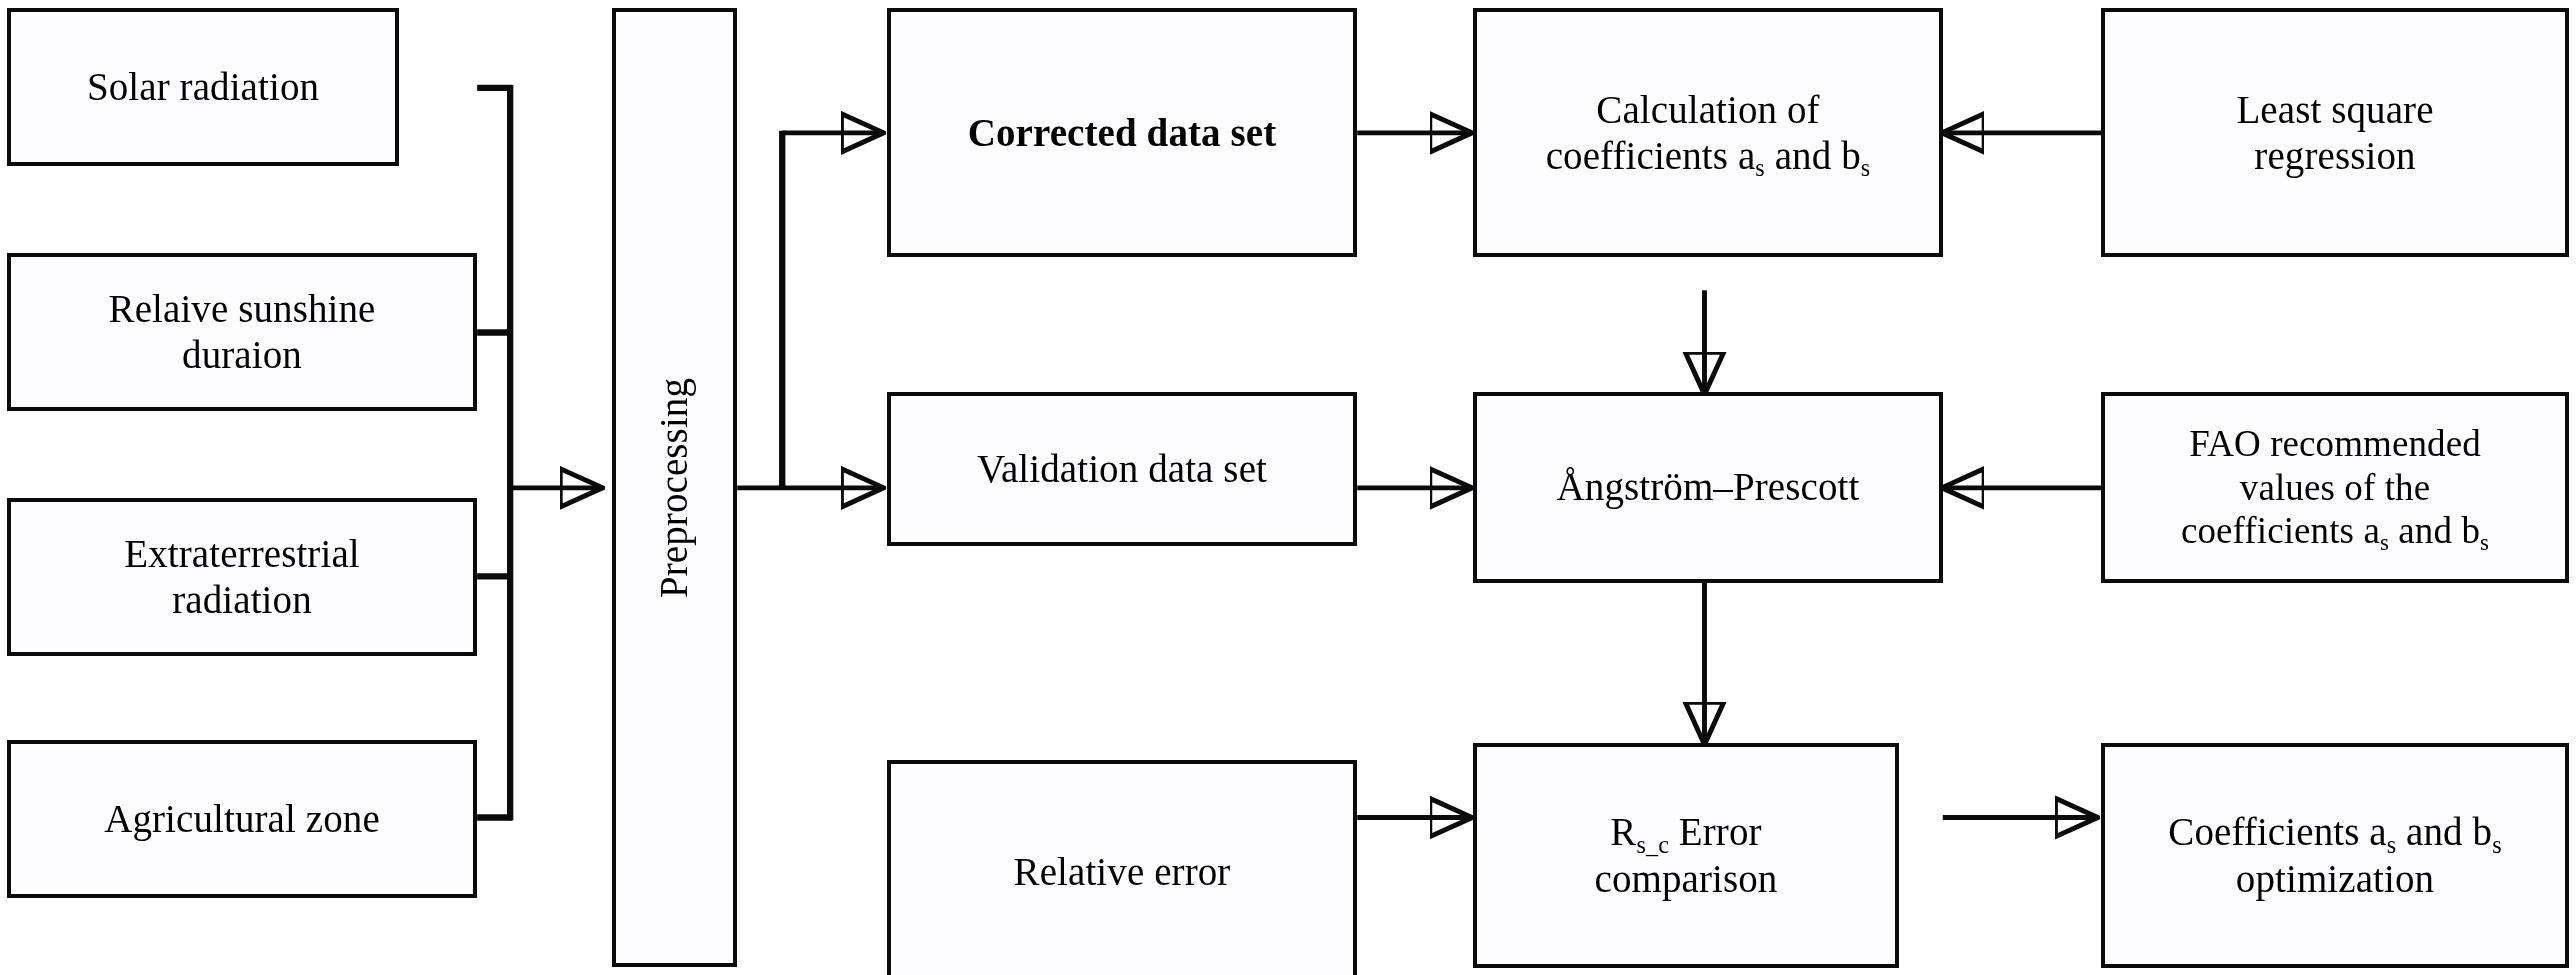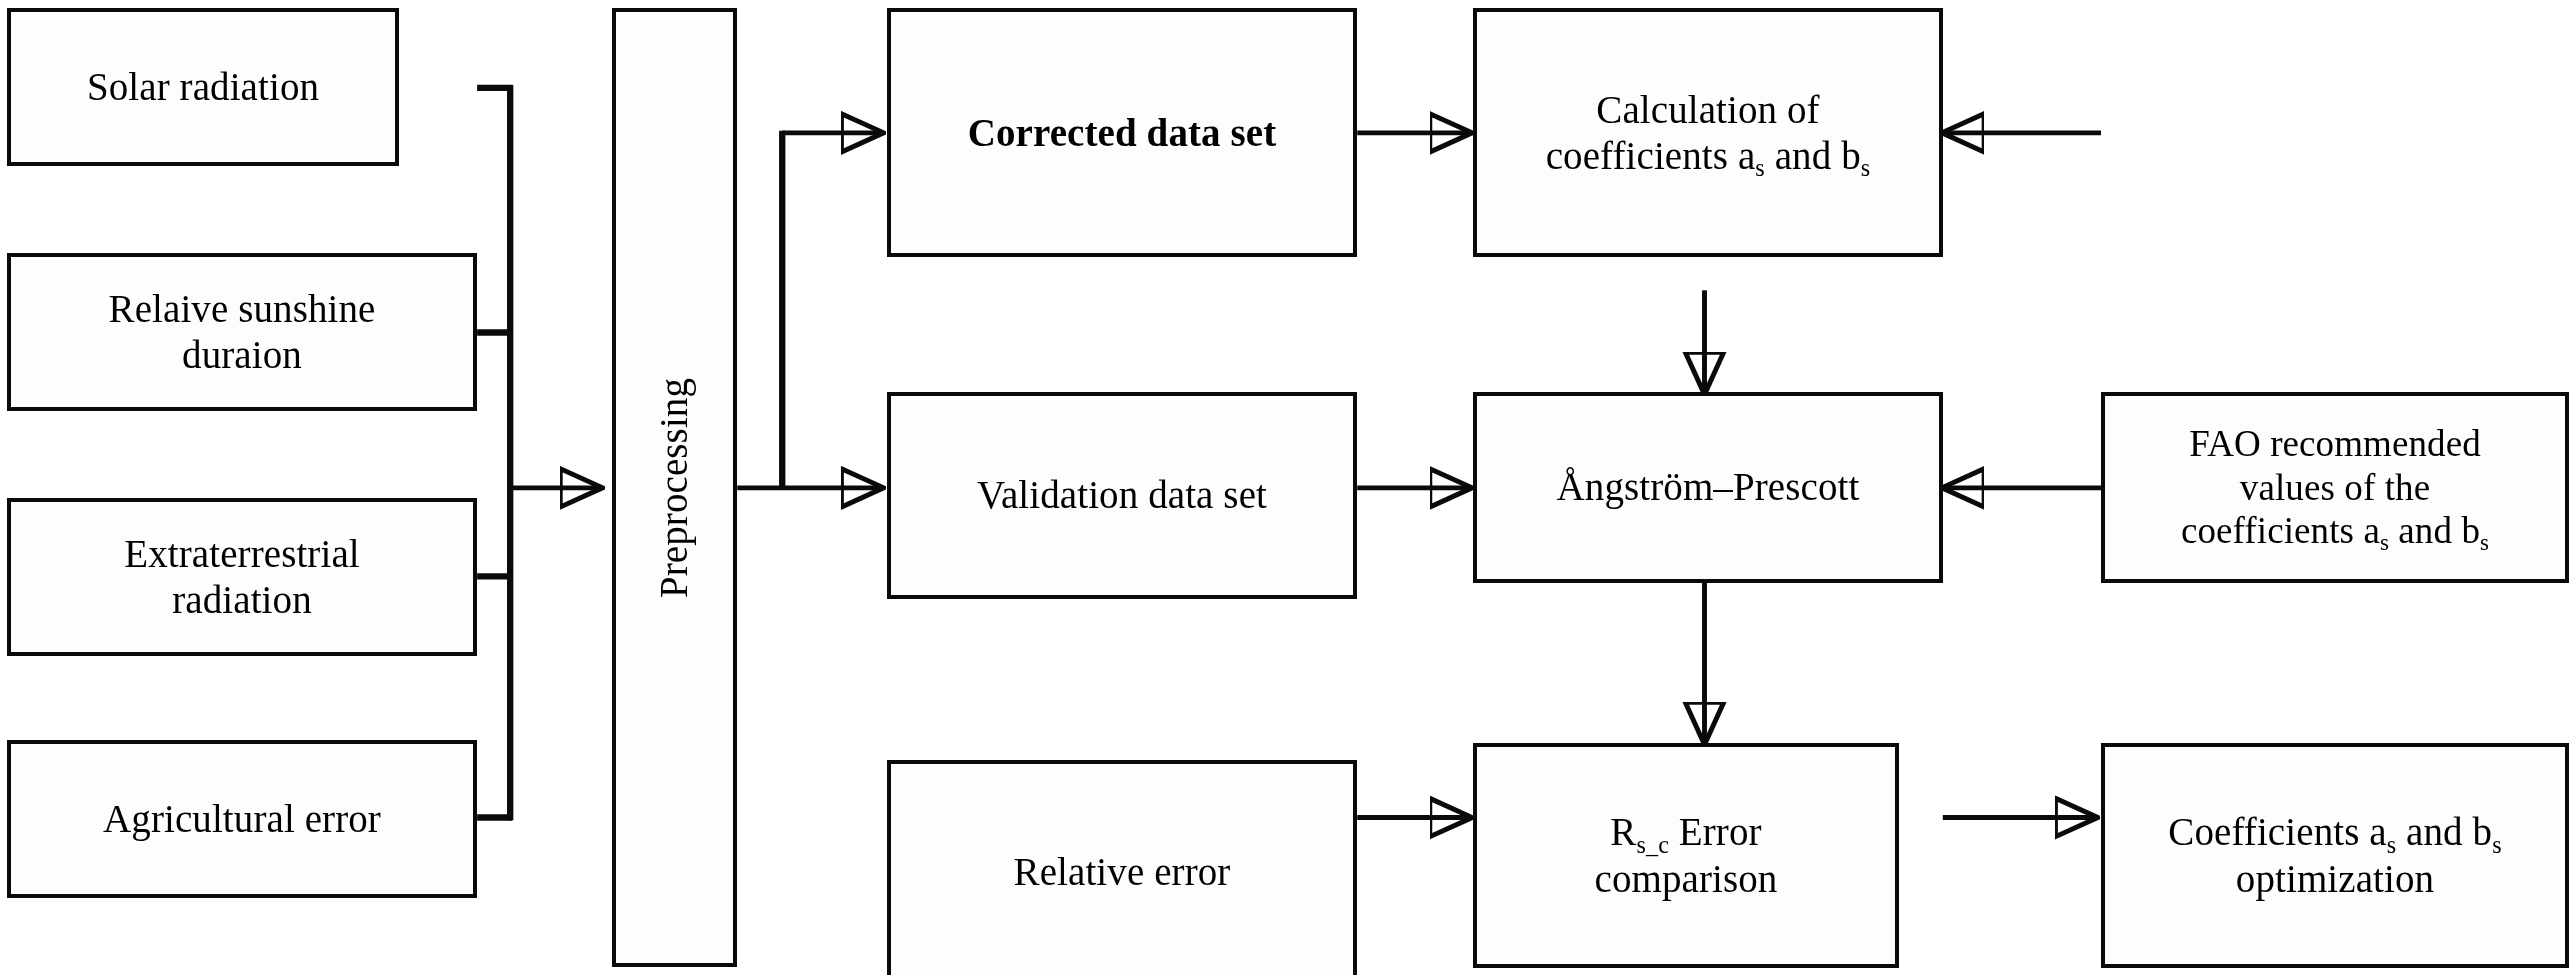--- a/index.html
+++ b/index.html
@@ -175,6 +175,12 @@
     </span>
   </div>
 
+  <div class="node" style="left:2101px; top:8.4px; width:468px; height:249px;">
+    <span class="label">
+      <span>Least square</span><br>
+      <span>regression</span>
+    </span>
+  </div>
 
   <div class="node" style="left:2101px; top:392px; width:468px; height:191px; font-size:37px;">
     <span class="label">

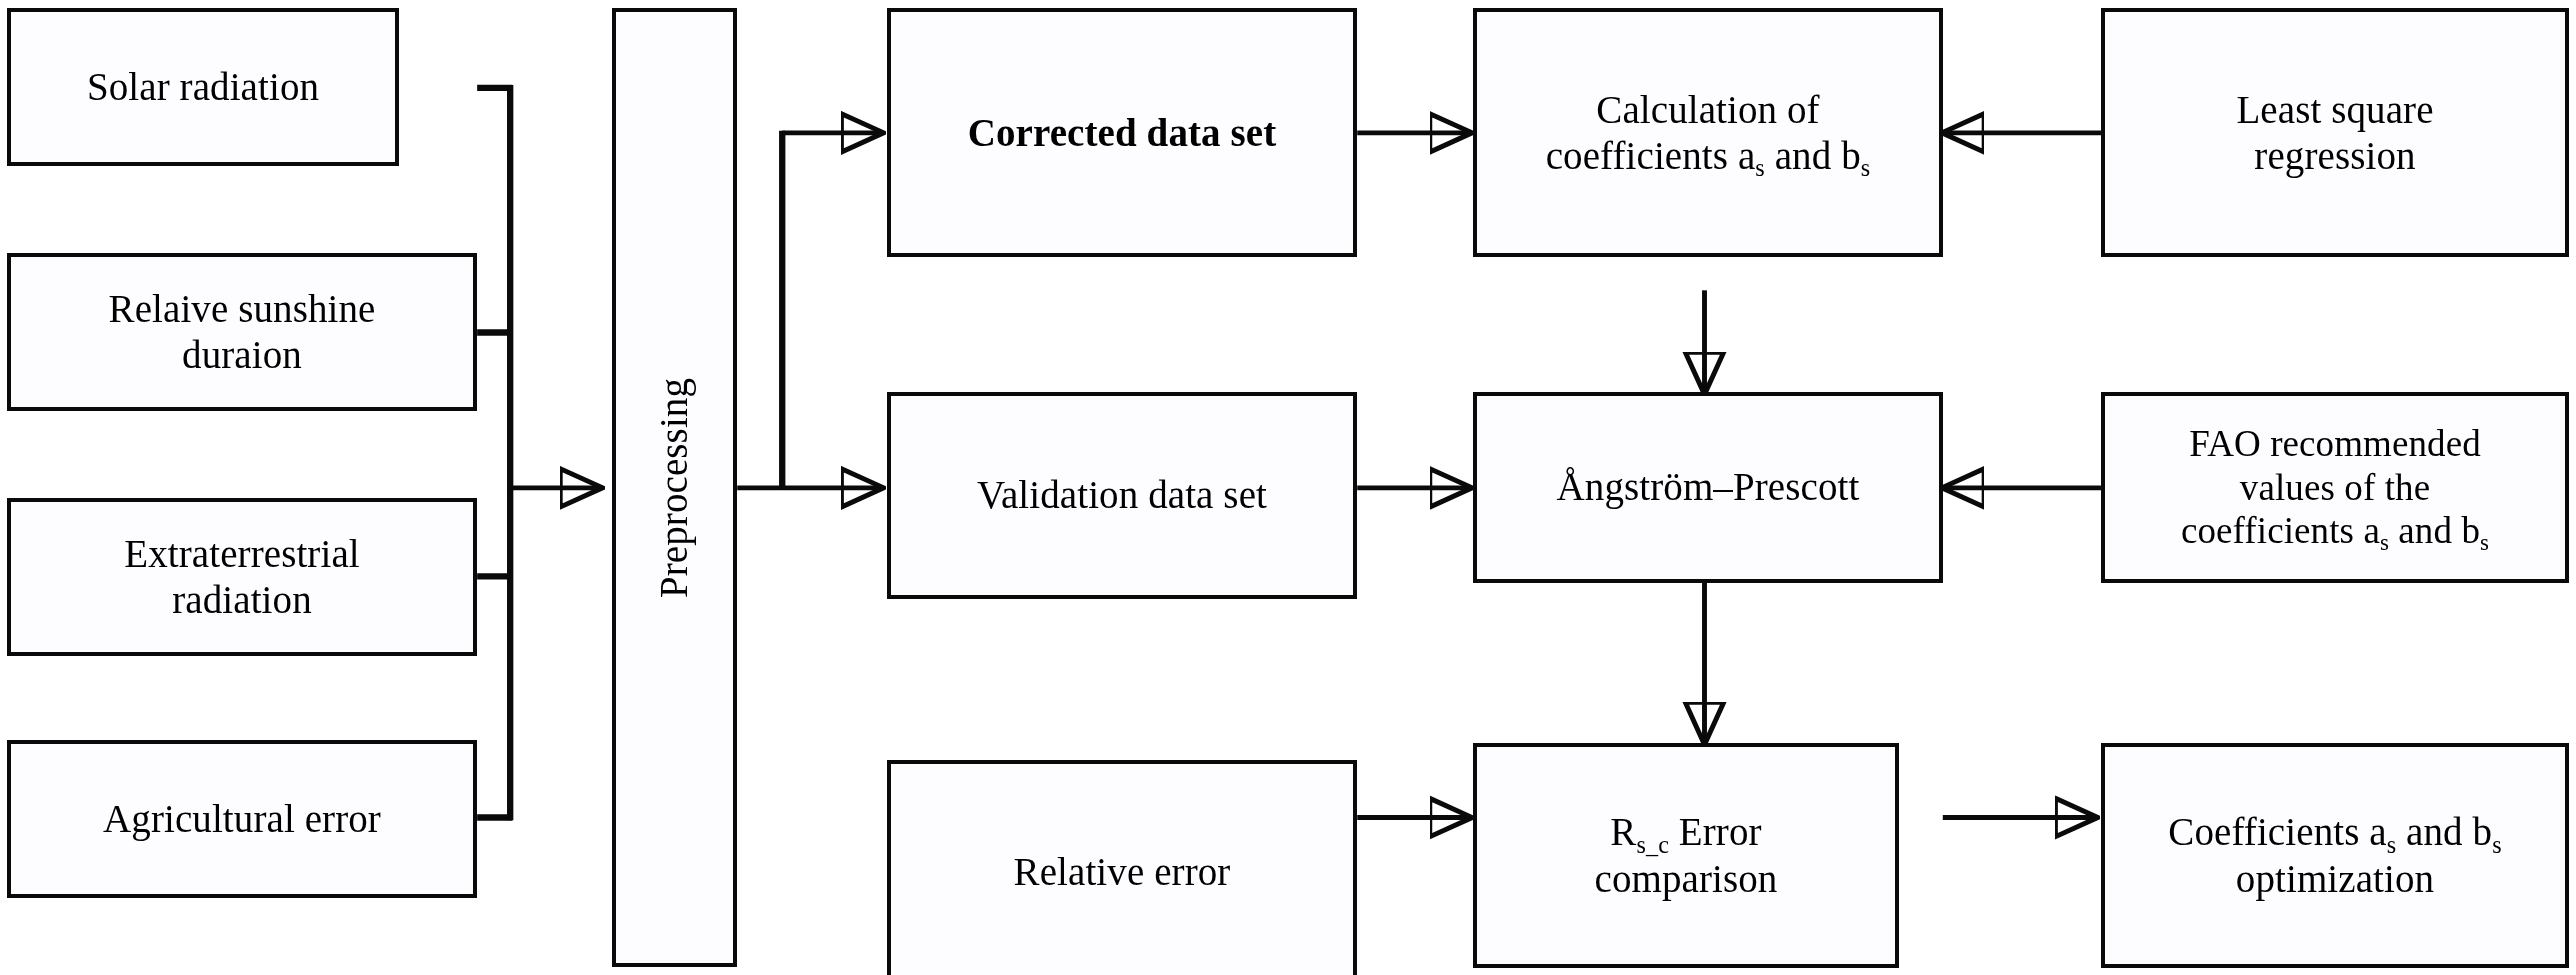--- a/index.html
+++ b/index.html
@@ -149,7 +149,7 @@
     <span class="label">Corrected data set</span>
   </div>
 
-  <div class="node" style="left:887px; top:392px; width:470px; height:207px;">
+  <div class="node" style="left:887px; top:392px; width:470px; height:154px;">
     <span class="label">Validation data set</span>
   </div>
 

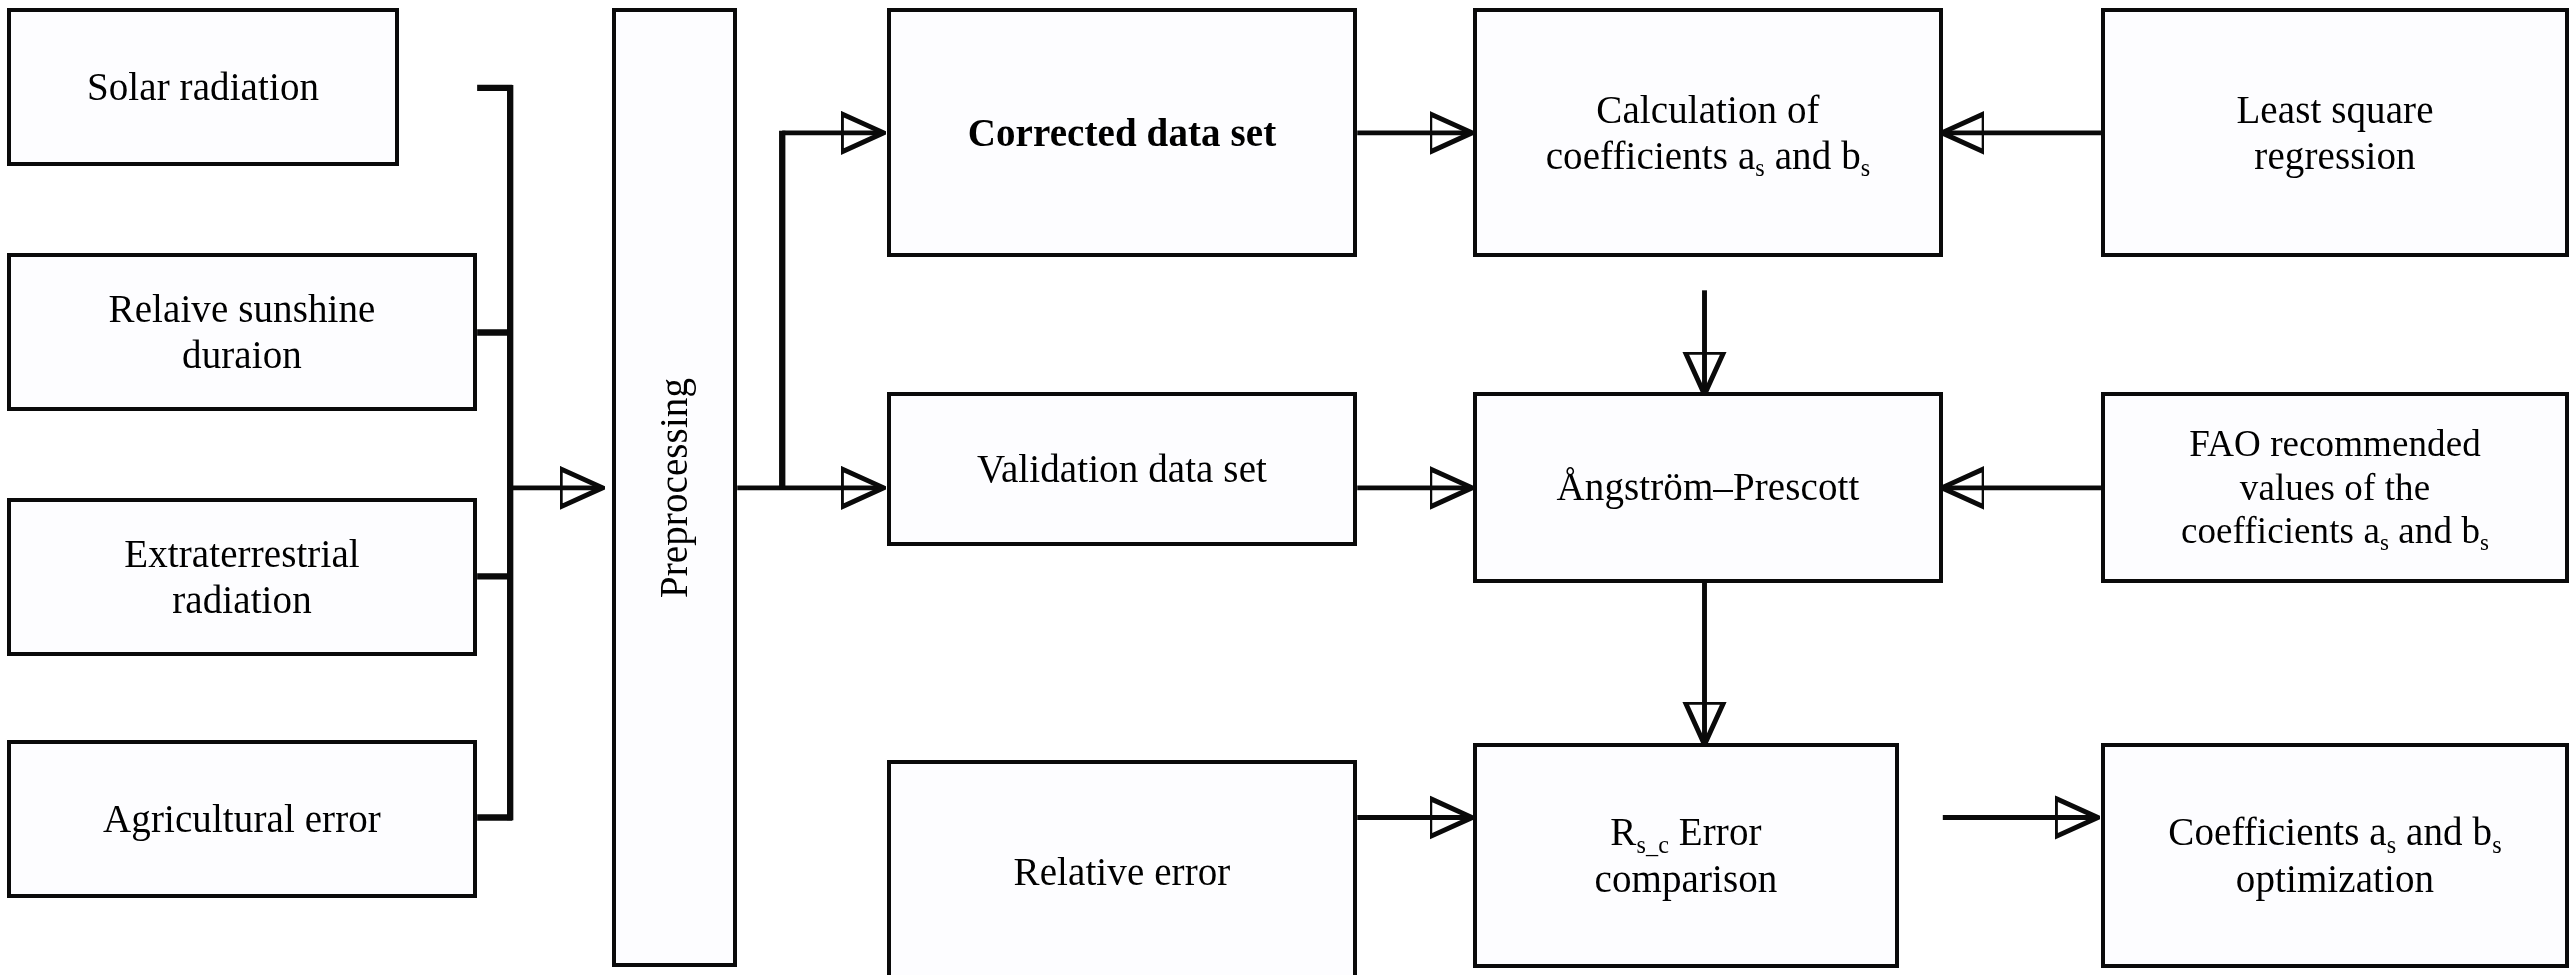--- a/index.html
+++ b/index.html
@@ -138,7 +138,7 @@
   </div>
 
   <div class="node" style="left:7px; top:740px; width:470px; height:158px;">
-    <span class="label">Agricultural error</span>
+    <span class="label">Agricultural zone</span>
   </div>
 
   <div class="node vertical" style="left:612px; top:8.4px; width:125px; height:959px;">

